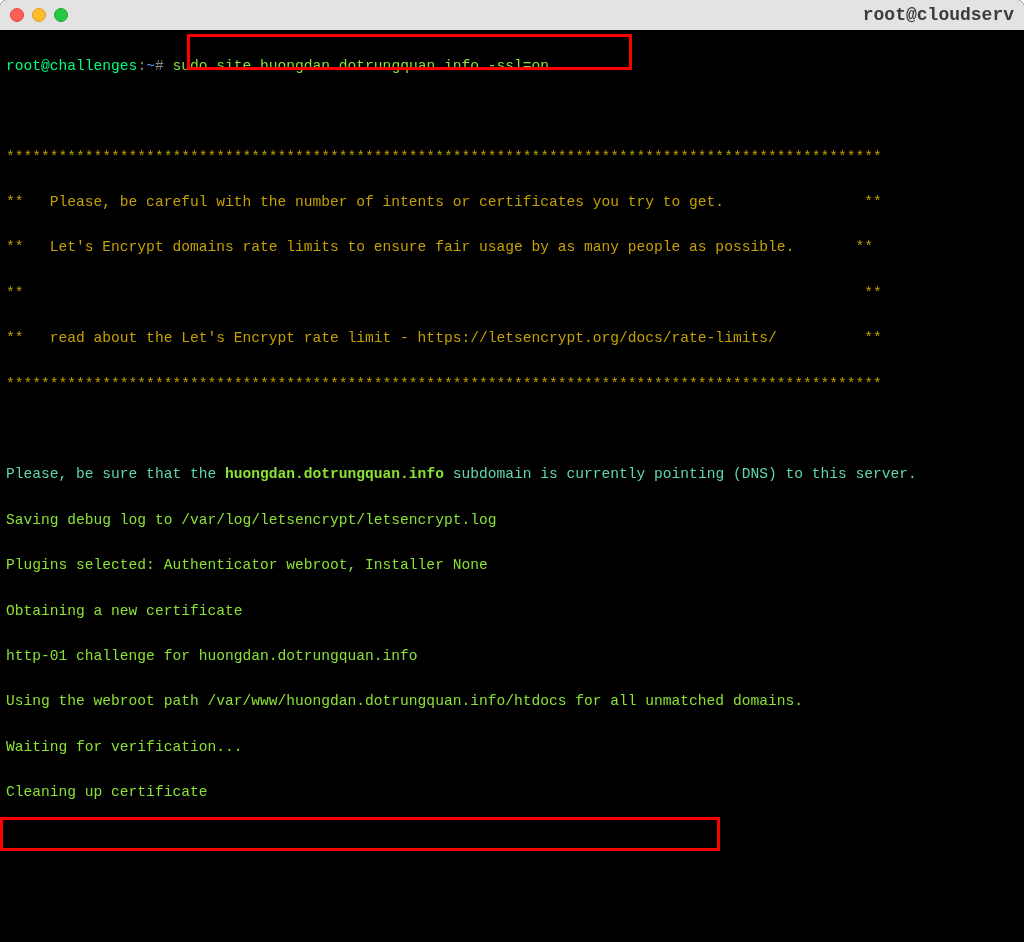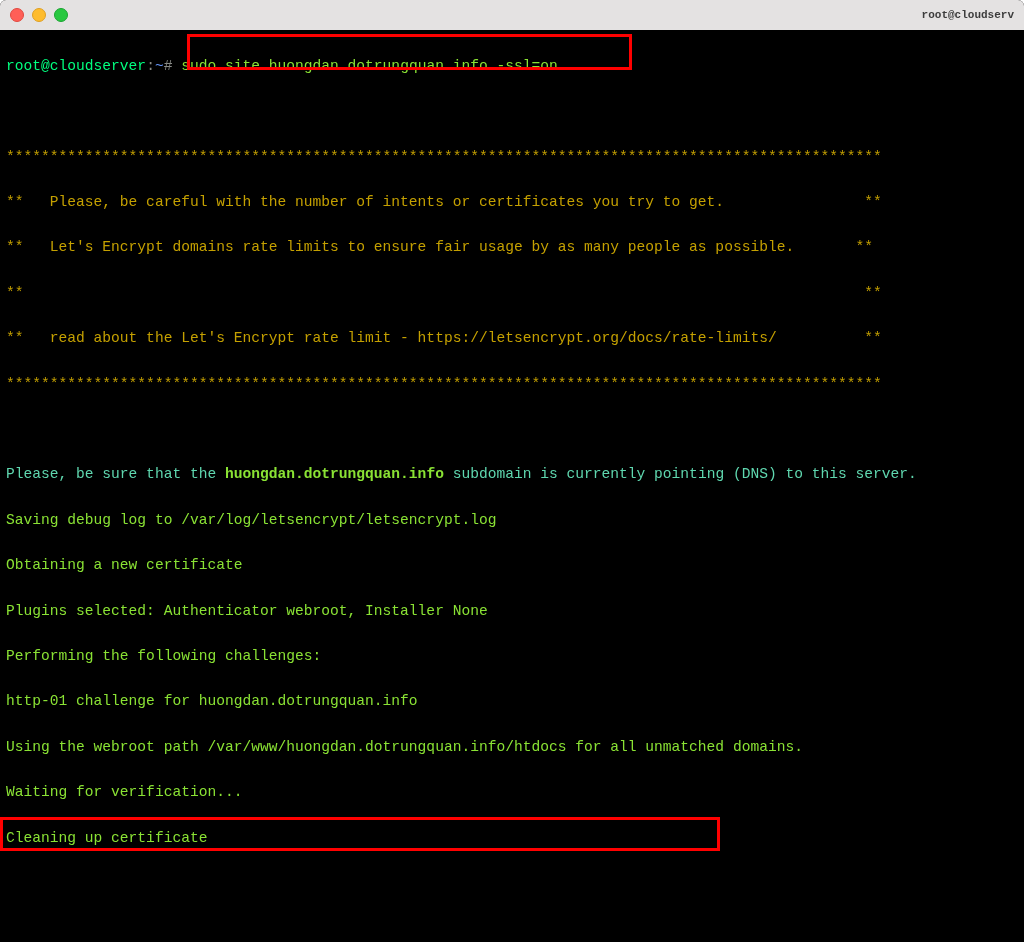--- a/index.html
+++ b/index.html
@@ -50,7 +50,7 @@
     line-height: 30px;
     color: #3c3c3c;
     font-weight: 600;
-    font-size: 11px;
+    font-size: 18px;
   }
   .terminal-body {
     padding: 2px 6px;

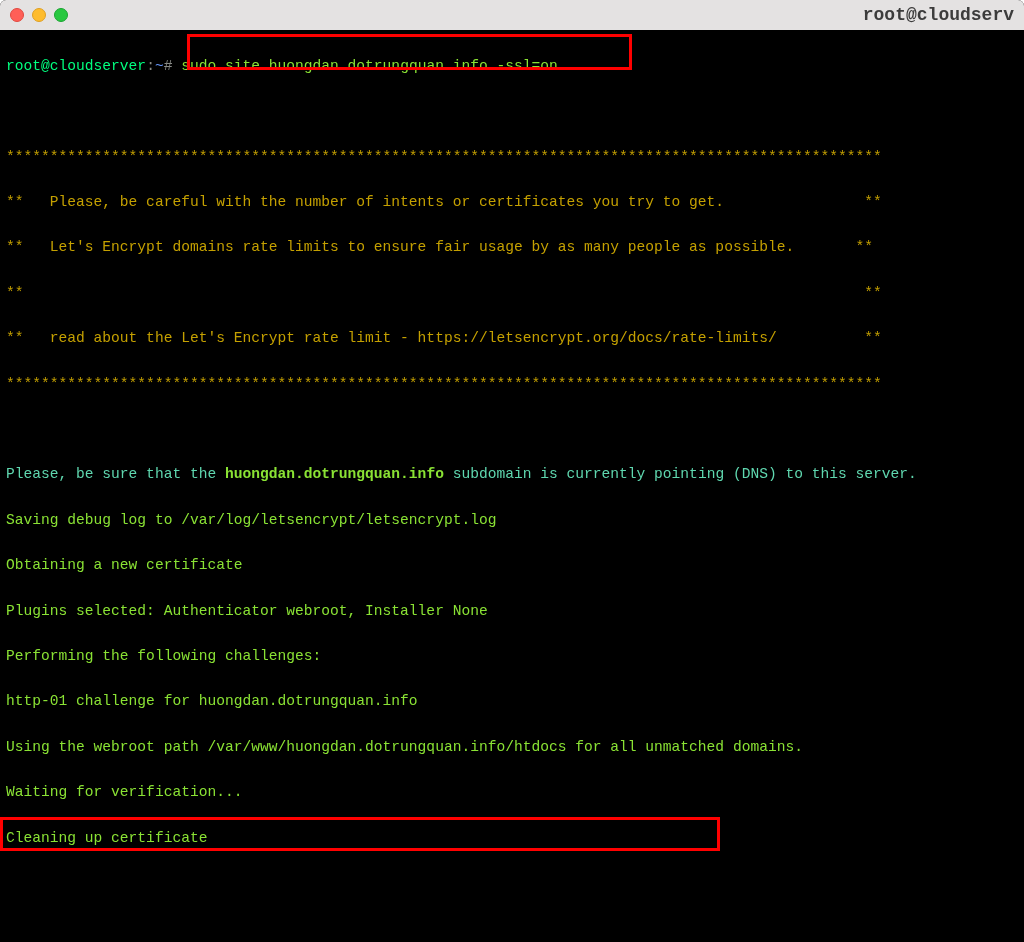--- a/index.html
+++ b/index.html
@@ -97,7 +97,7 @@
   </div>
 
   <div class="terminal-body">
-<span class="line"><span class="prompt-user">root@cloudserver</span><span class="dim">:</span><span class="prompt-path">~</span><span class="dim">#</span> <span class="cmd">sudo site huongdan.dotrungquan.info -ssl=on</span></span>
+<span class="line"><span class="prompt-user">root@challenges</span><span class="dim">:</span><span class="prompt-path">~</span><span class="dim">#</span> <span class="cmd">sudo site huongdan.dotrungquan.info -ssl=on</span></span>
 <span class="line"> </span>
 <span class="line warn-box">****************************************************************************************************</span>
 <span class="line warn-box">**   Please, be careful with the number of intents or certificates you try to get.                **</span>

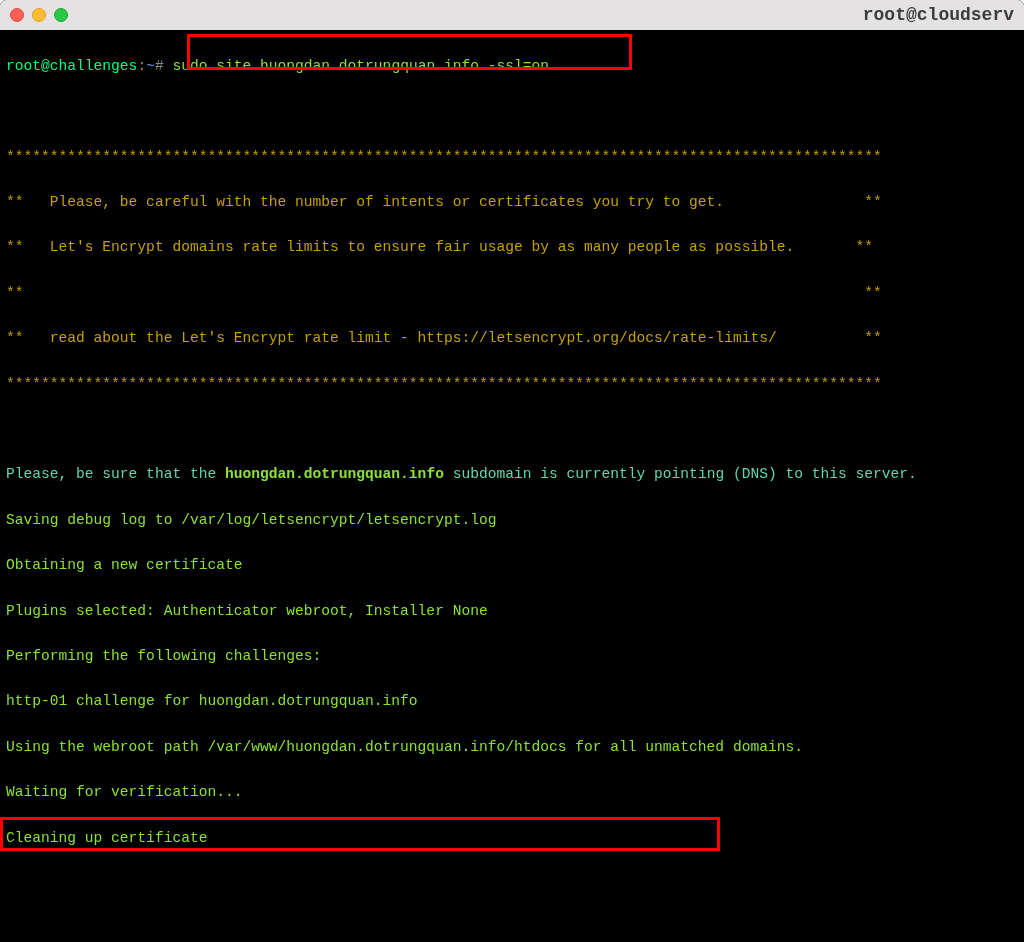--- a/index.html
+++ b/index.html
@@ -108,8 +108,8 @@
 <span class="line"> </span>
 <span class="line"><span class="cyan-info">Please, be sure that the </span><span class="green-bold">huongdan.dotrungquan.info</span><span class="cyan-info"> subdomain is currently pointing (DNS) to this server.</span></span>
 <span class="line bright-green">Saving debug log to /var/log/letsencrypt/letsencrypt.log</span>
+<span class="line bright-green">Plugins selected: Authenticator webroot, Installer None</span>
 <span class="line bright-green">Obtaining a new certificate</span>
-<span class="line bright-green">Plugins selected: Authenticator webroot, Installer None</span>
 <span class="line bright-green">Performing the following challenges:</span>
 <span class="line bright-green">http-01 challenge for huongdan.dotrungquan.info</span>
 <span class="line bright-green">Using the webroot path /var/www/huongdan.dotrungquan.info/htdocs for all unmatched domains.</span>

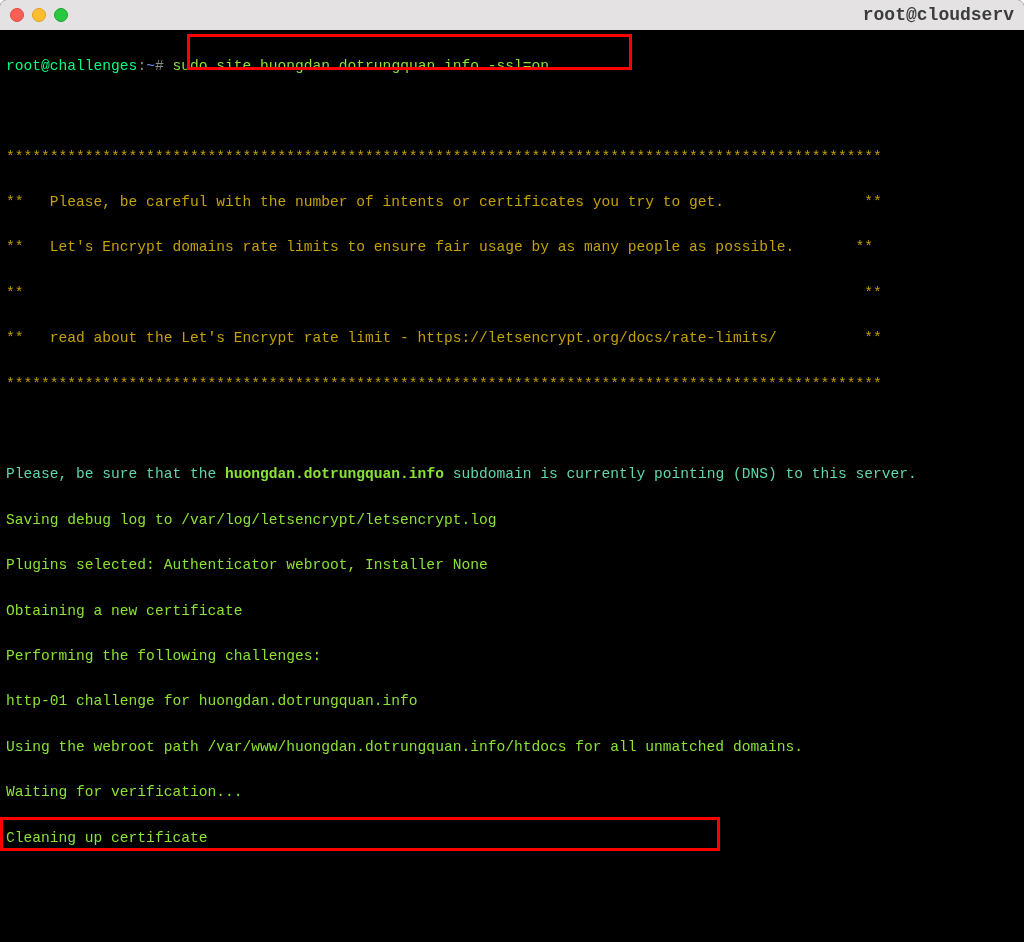--- a/index.html
+++ b/index.html
@@ -110,7 +110,6 @@
 <span class="line bright-green">Saving debug log to /var/log/letsencrypt/letsencrypt.log</span>
 <span class="line bright-green">Plugins selected: Authenticator webroot, Installer None</span>
 <span class="line bright-green">Obtaining a new certificate</span>
-<span class="line bright-green">Performing the following challenges:</span>
 <span class="line bright-green">http-01 challenge for huongdan.dotrungquan.info</span>
 <span class="line bright-green">Using the webroot path /var/www/huongdan.dotrungquan.info/htdocs for all unmatched domains.</span>
 <span class="line bright-green">Waiting for verification...</span>

